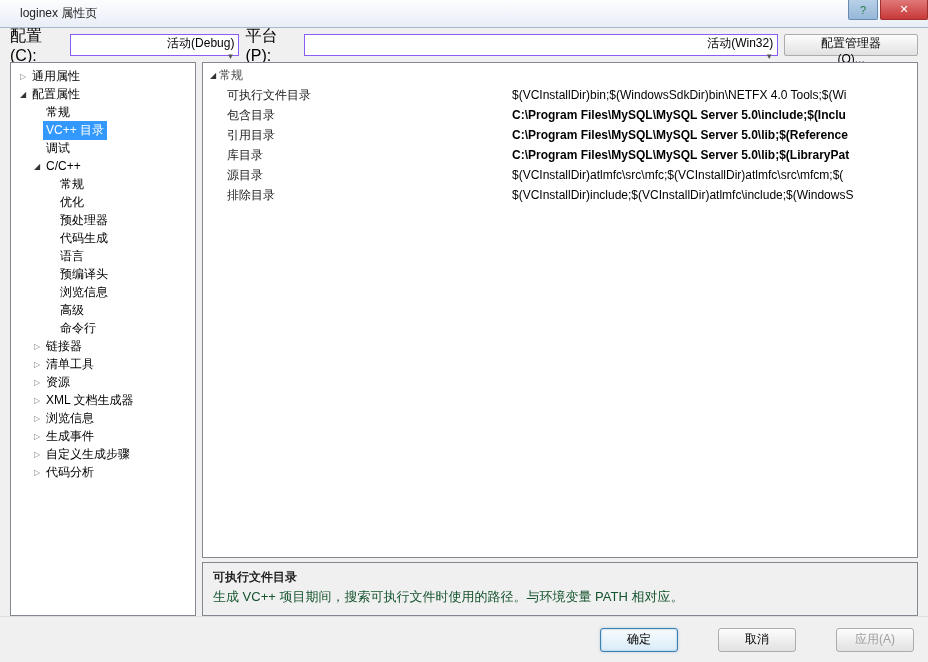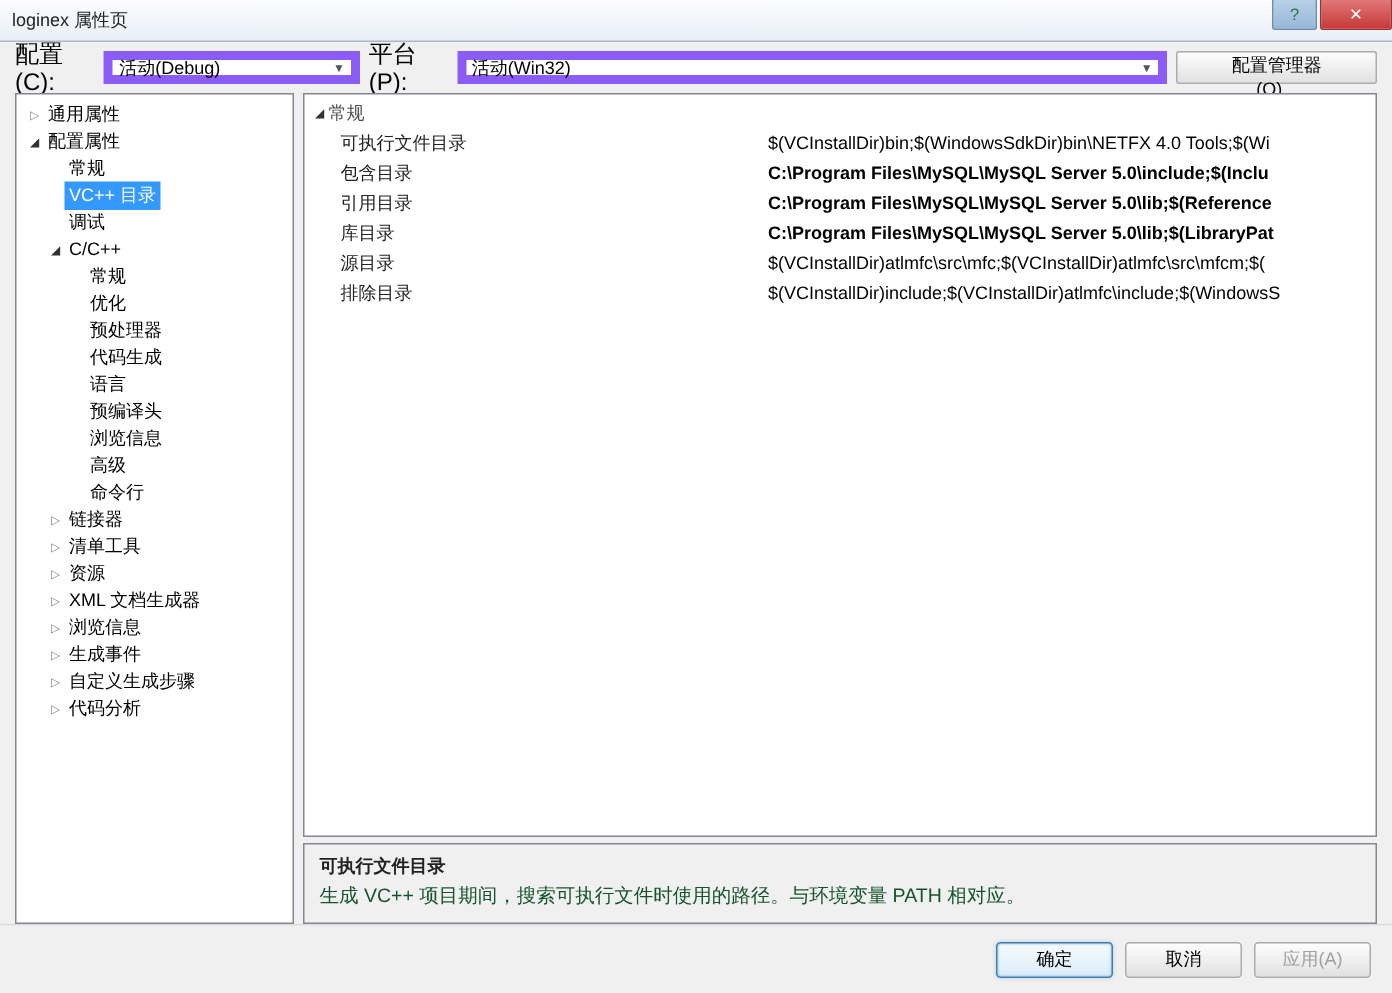--- a/index.html
+++ b/index.html
@@ -4,7 +4,7 @@
 <style>
 * { box-sizing: border-box; margin: 0; padding: 0; }
 body { font-family: "Microsoft YaHei", "Segoe UI", Tahoma, sans-serif; font-size: 12px; background: #f0f0f0; color: #000; width: 928px; height: 662px; overflow: hidden; position: relative; }
-.titlebar { background: linear-gradient(#fdfdfe, #e8eef7); height: 28px; border-bottom: 1px solid #a8b8c8; display: flex; align-items: center; padding-left: 8px; position: relative; }
+.titlebar { background: linear-gradient(#fdfdfe, #e8eef7); height: 28px; border-bottom: 1px solid #a8b8c8; display: flex; align-items: center; padding-left: 20px; position: relative; }
 .titlebar .title-text { font-size: 12px; color: #222; }
 .titlebar .win-controls { position: absolute; right: 0; top: 0; display: flex; }
 .win-btn { width: 30px; height: 20px; display: flex; align-items: center; justify-content: center; font-size: 11px; color: #fff; }

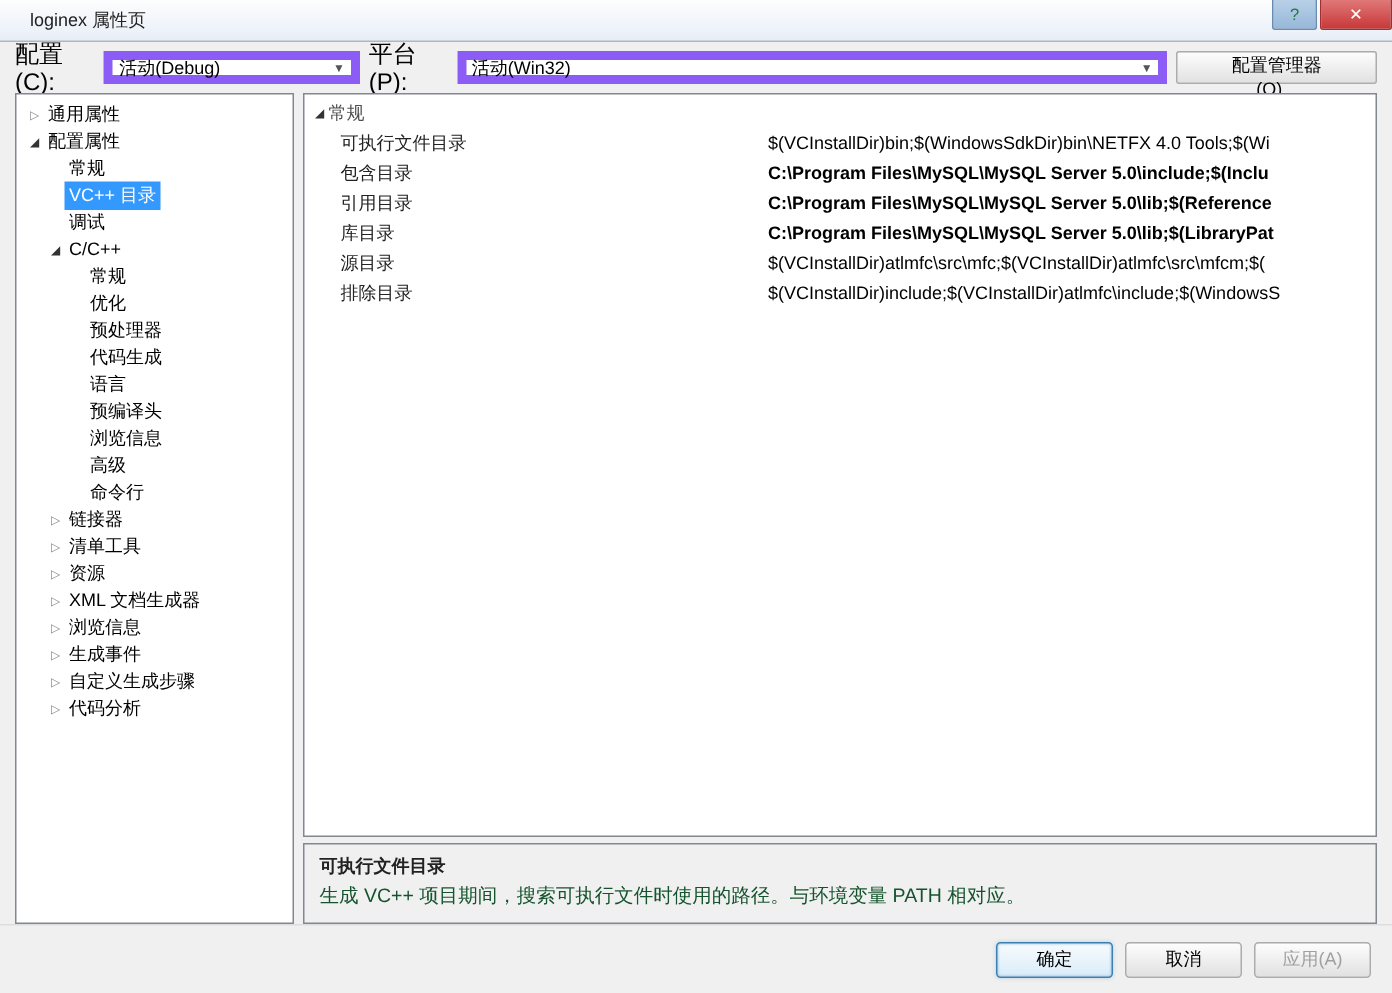--- a/index.html
+++ b/index.html
@@ -12,7 +12,7 @@
 .close-btn { background: linear-gradient(#e07878, #c83838); border: 1px solid #a03030; border-top:none;border-radius: 0 0 2px 2px; width: 48px; }
 .toolbar { height: 34px; background: #f0f0f0; display: flex; align-items: center; padding: 0 10px; gap: 6px; }
 .tb-label { font-size: 16px; }
-.tb-combo { height: 22px; border: 6px solid #8b5cf6; background: #fff; font-size: 12px; padding: 0 4px; display:flex; align-items:center; justify-content:space-between;}
+.tb-combo { height: 22px; border: 1px solid #8b5cf6; background: #fff; font-size: 12px; padding: 0 4px; display:flex; align-items:flex-end; justify-content:space-between;flex-direction:column;}
 .tb-combo .chev{font-size:8px;color:#555;}
 .combo-config { width: 185px; }
 .combo-platform { width: 518px; }

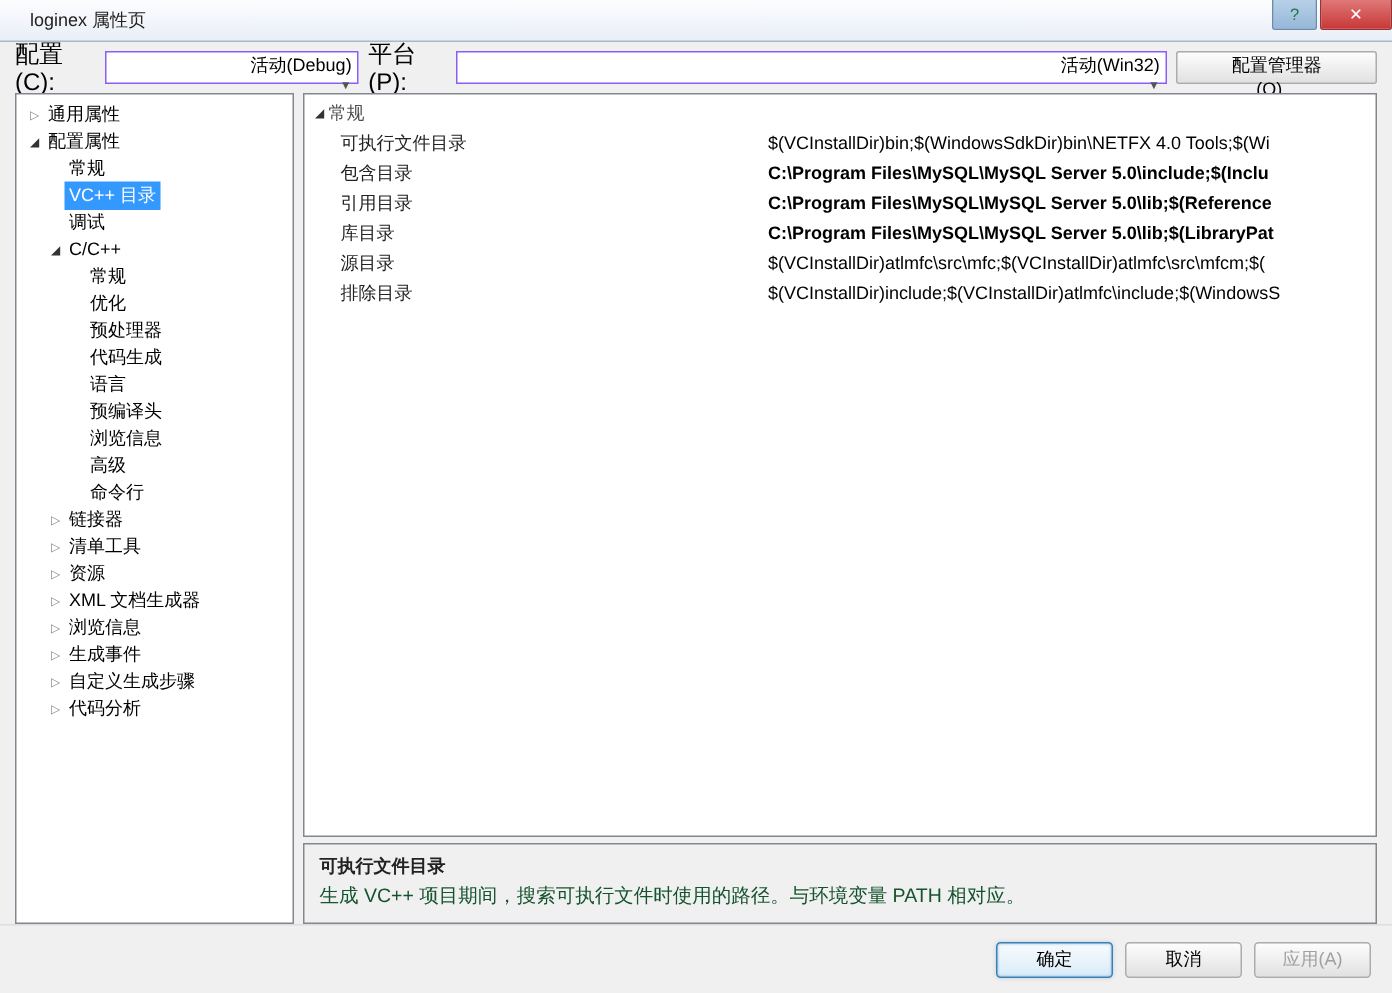--- a/index.html
+++ b/index.html
@@ -41,7 +41,7 @@
 .desc-title { font-size: 12px; font-weight: bold; color:#222; }
 .desc-text { font-size: 13px; color:#14532d; margin-top:2px;}
 .footer { position: absolute; left: 0; right: 0; bottom: 0; height: 46px; background: #f0f0f0; display: flex; align-items: center; justify-content: flex-end; padding: 0 14px; gap: 8px; border-top:1px solid #ddd;}
-.dlg-btn { width: 78px; height: 24px; border: 1px solid #acacac; background: linear-gradient(#fdfdfd,#e1e1e1); font-size: 12px; border-radius: 3px; cursor: default; }
+.dlg-btn { width: 78px; height: 24px; border: 1px solid #acacac; background: linear-gradient(#fdfdfd,#e1e1e1); font-size: 12px; border-radius: 3px; cursor: default; margin-left: 32px; }
 .dlg-btn.primary { border: 1px solid #3c7fb1; box-shadow: 0 0 2px #7bb2da inset, 0 0 3px rgba(60,127,177,.3); background:linear-gradient(#f8fbfd,#d9ecf9);}
 .dlg-btn.disabled { color: #a0a0a0; }
 </style>

